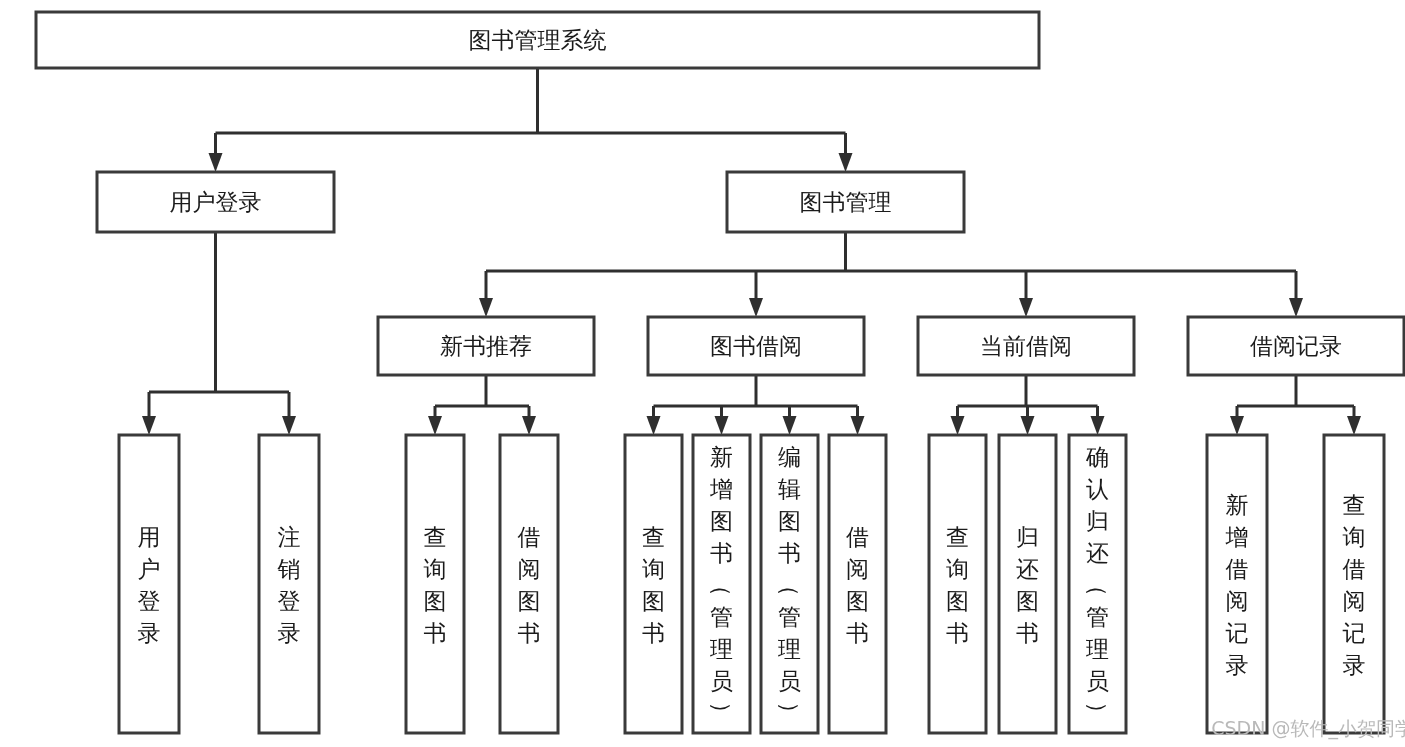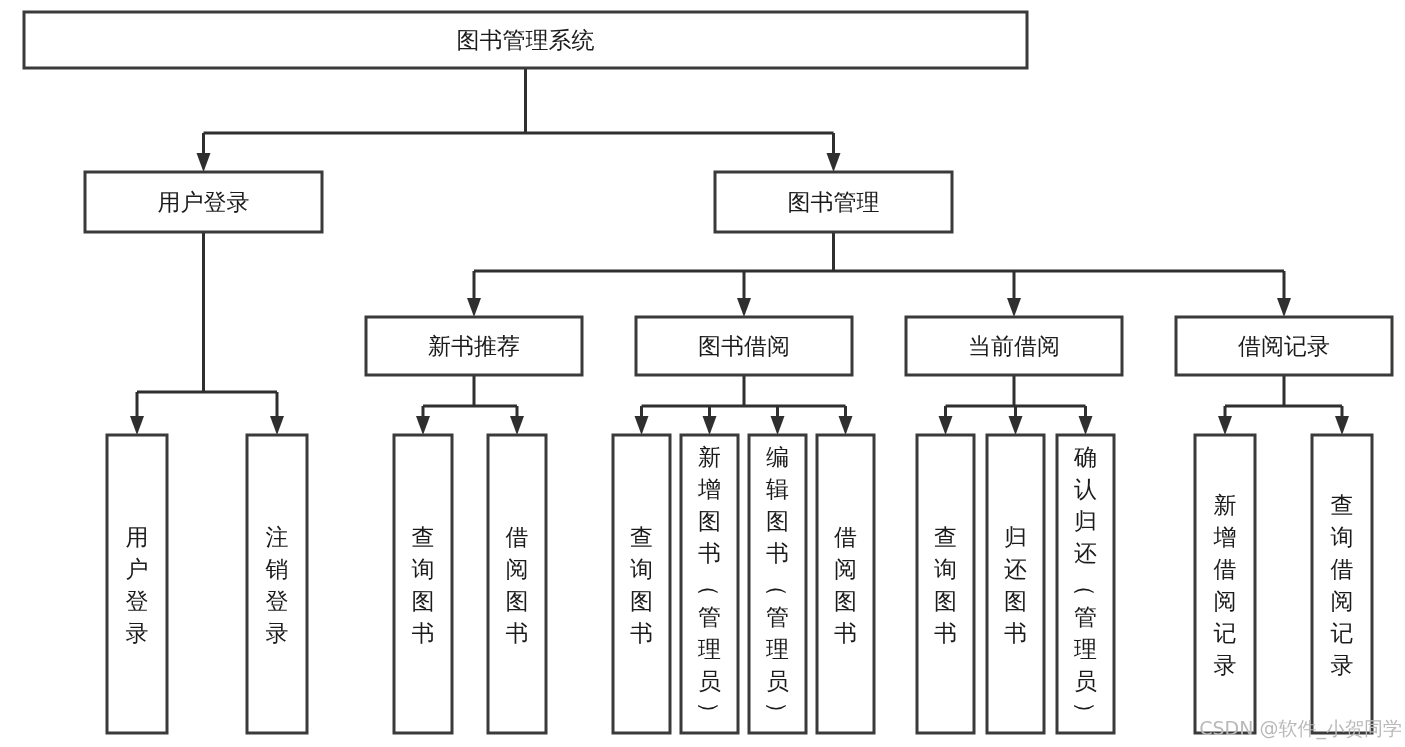--- a/index.html
+++ b/index.html
@@ -16,7 +16,7 @@
   }
   #diagram-root {
     position: absolute;
-    left: 4px;
+    left: 16px;
     top: 0;
     width: 1154px;
     height: 747px;

